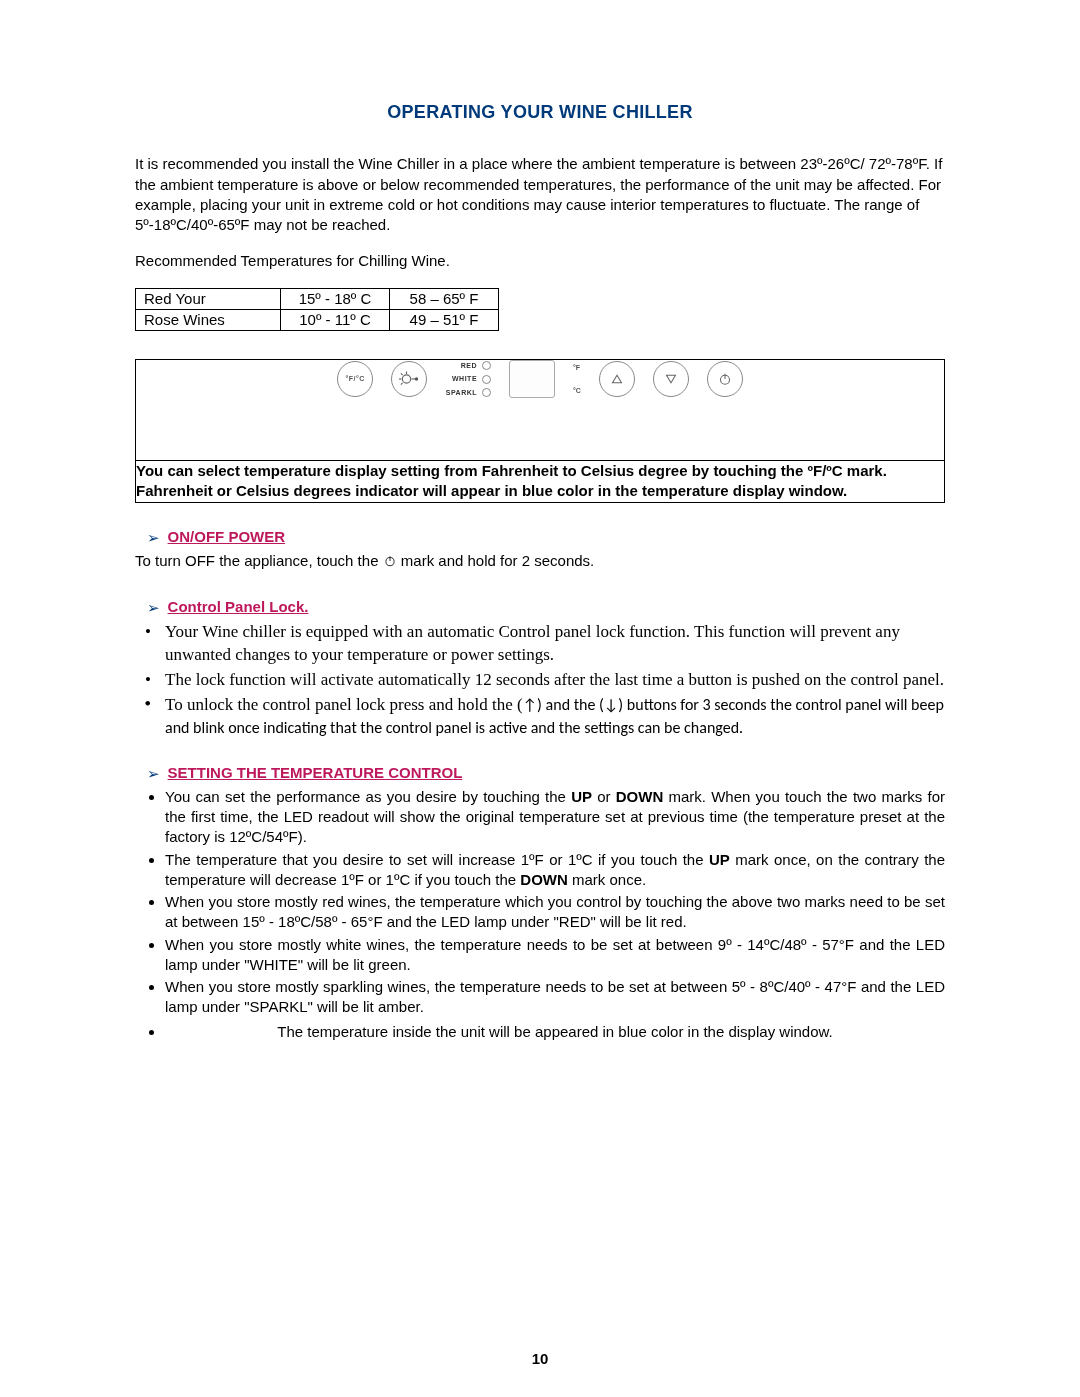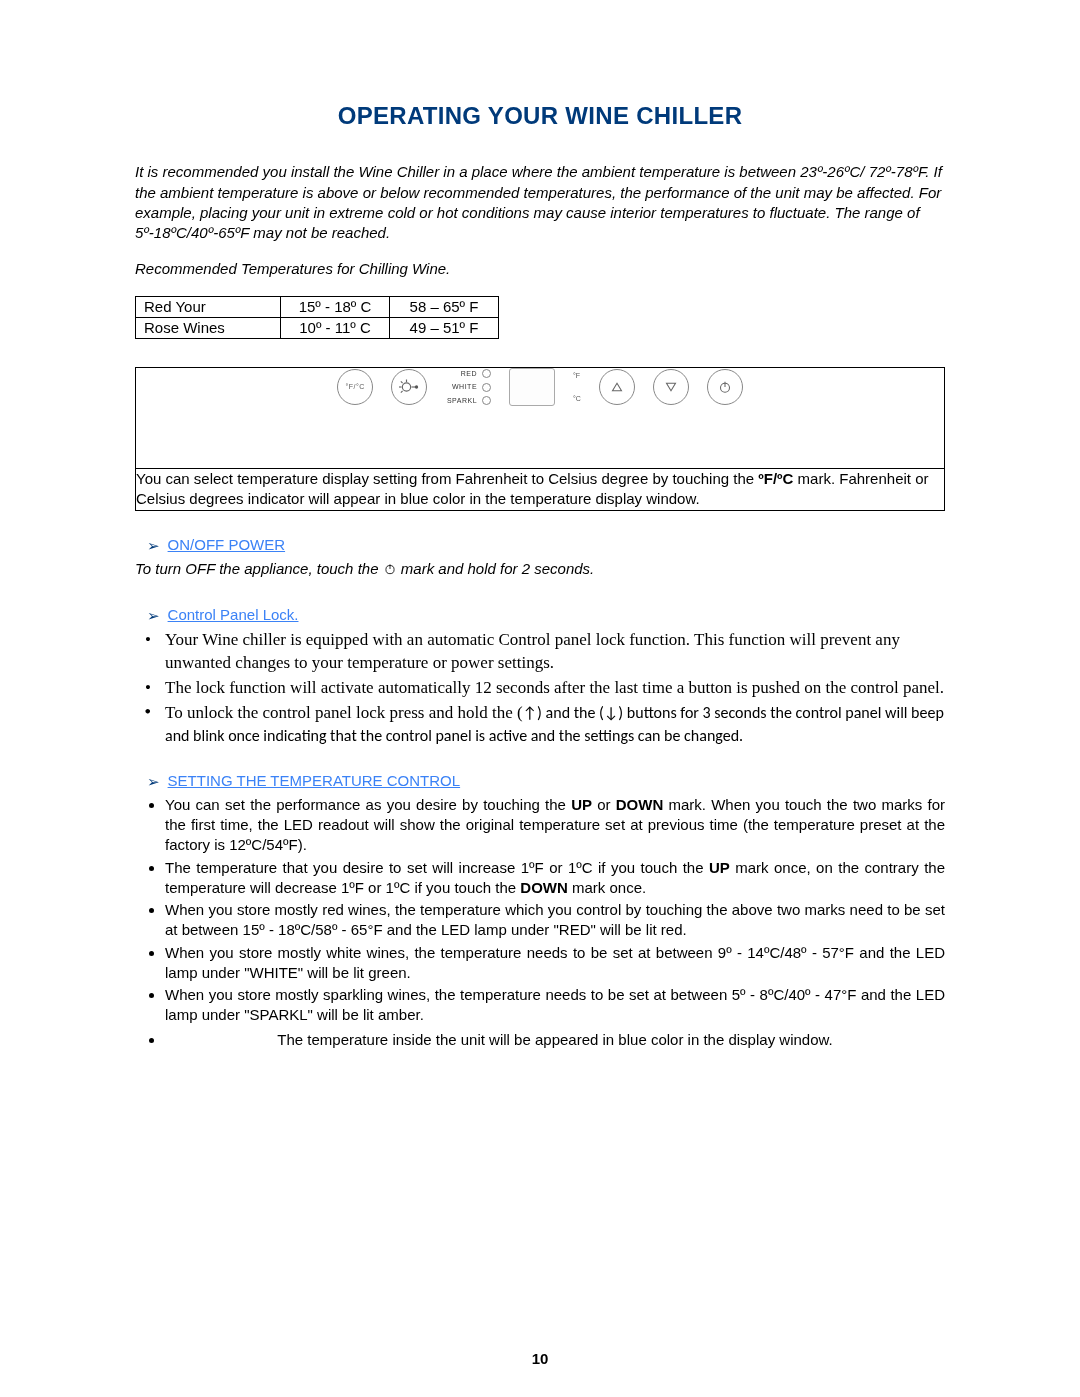--- a/index.html
+++ b/index.html
@@ -26,7 +26,7 @@
     text-align: center;
     color: #003a7a;
     font-weight: bold;
-    font-size: 24px;
+    font-size: 18px;
     margin: 0 0 30px 0;
     letter-spacing: 0.3px;
   }

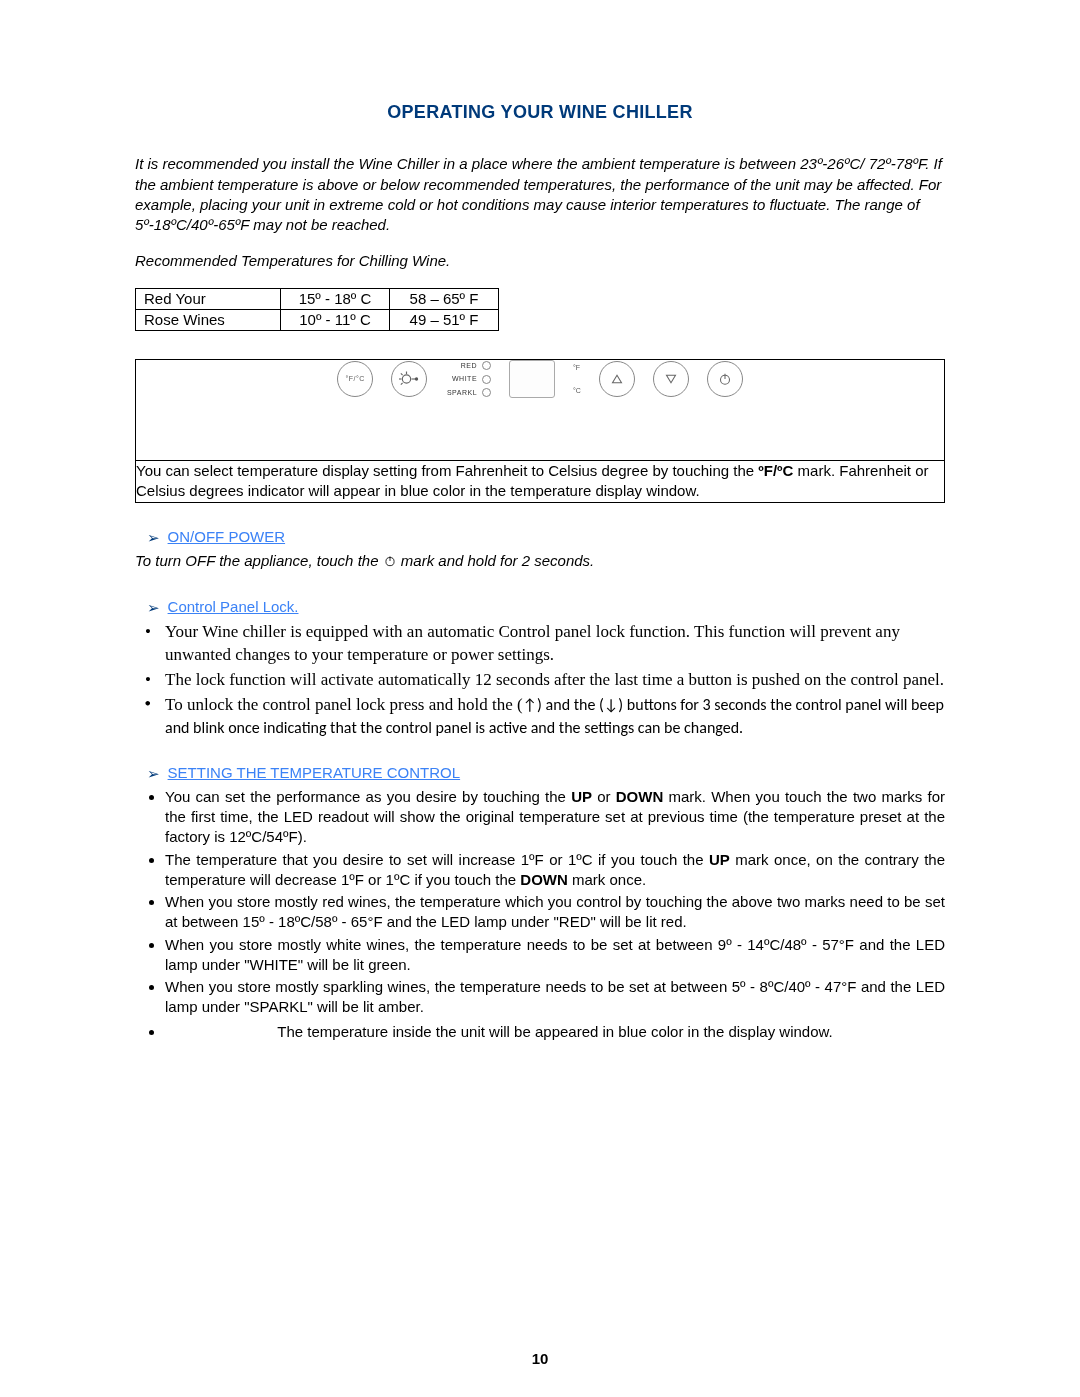--- a/index.html
+++ b/index.html
@@ -30,7 +30,7 @@
     margin: 0 0 30px 0;
     letter-spacing: 0.3px;
   }
-  p { margin: 0 0 16px 0; font-style: italic; }
+  p { margin: 0 0 16px 0; }
   table.temps {
     border-collapse: collapse;
     font-size: 15px;

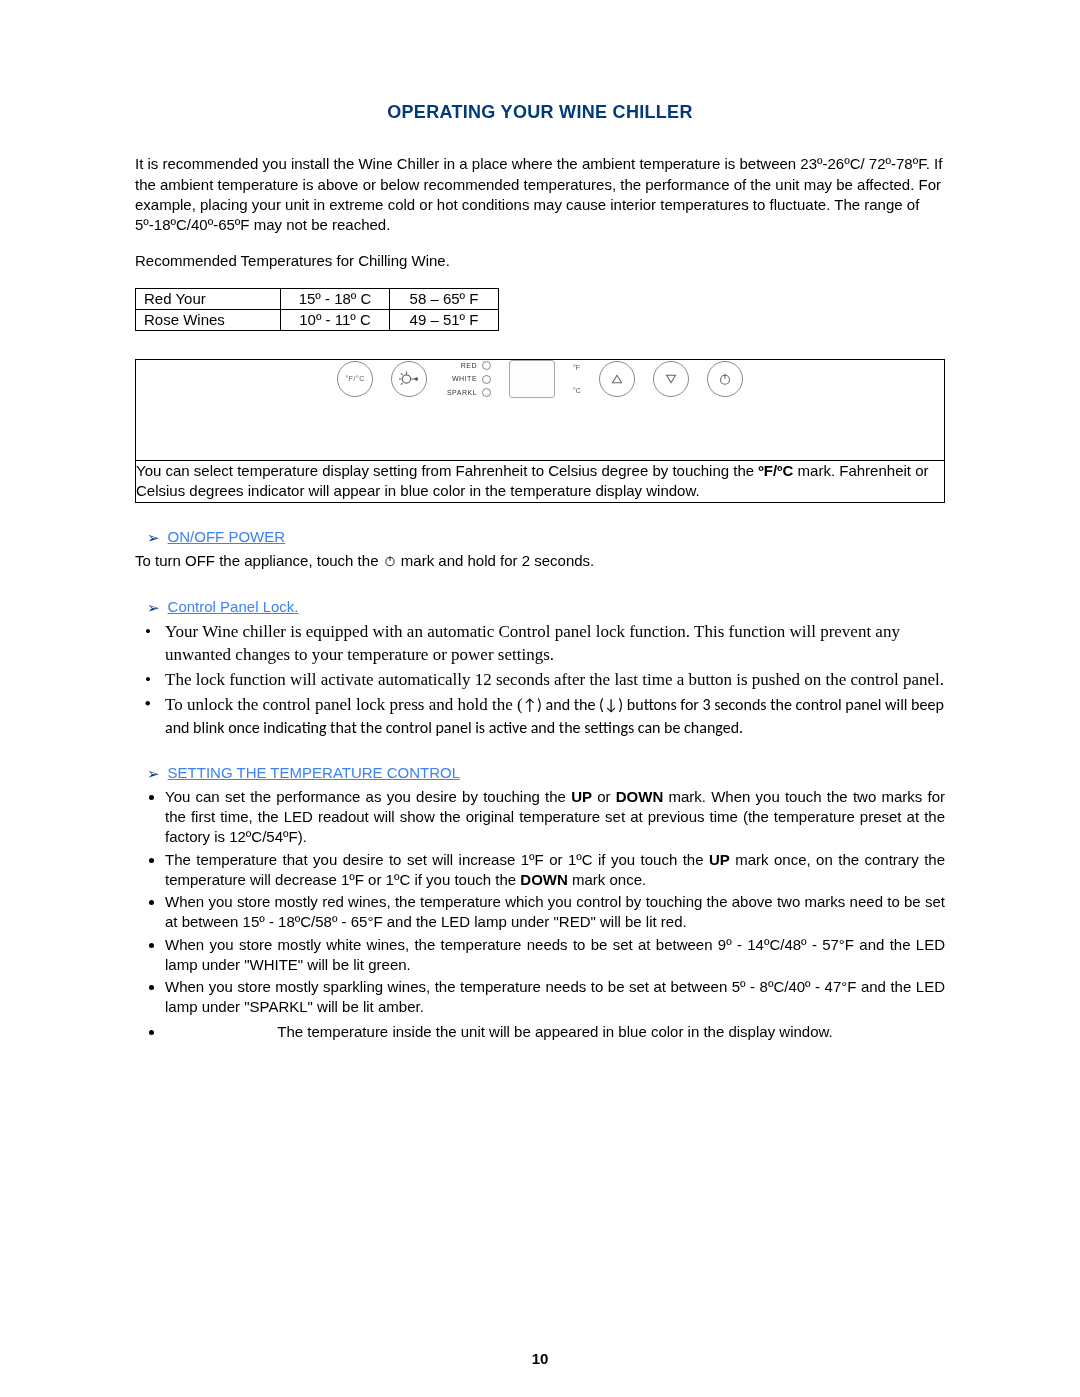--- a/index.html
+++ b/index.html
@@ -49,6 +49,7 @@
   .panel-wrap {
     width: 100%;
     box-sizing: border-box;
+    font-weight: bold;
   }
   table.panel-outer {
     border-collapse: collapse;

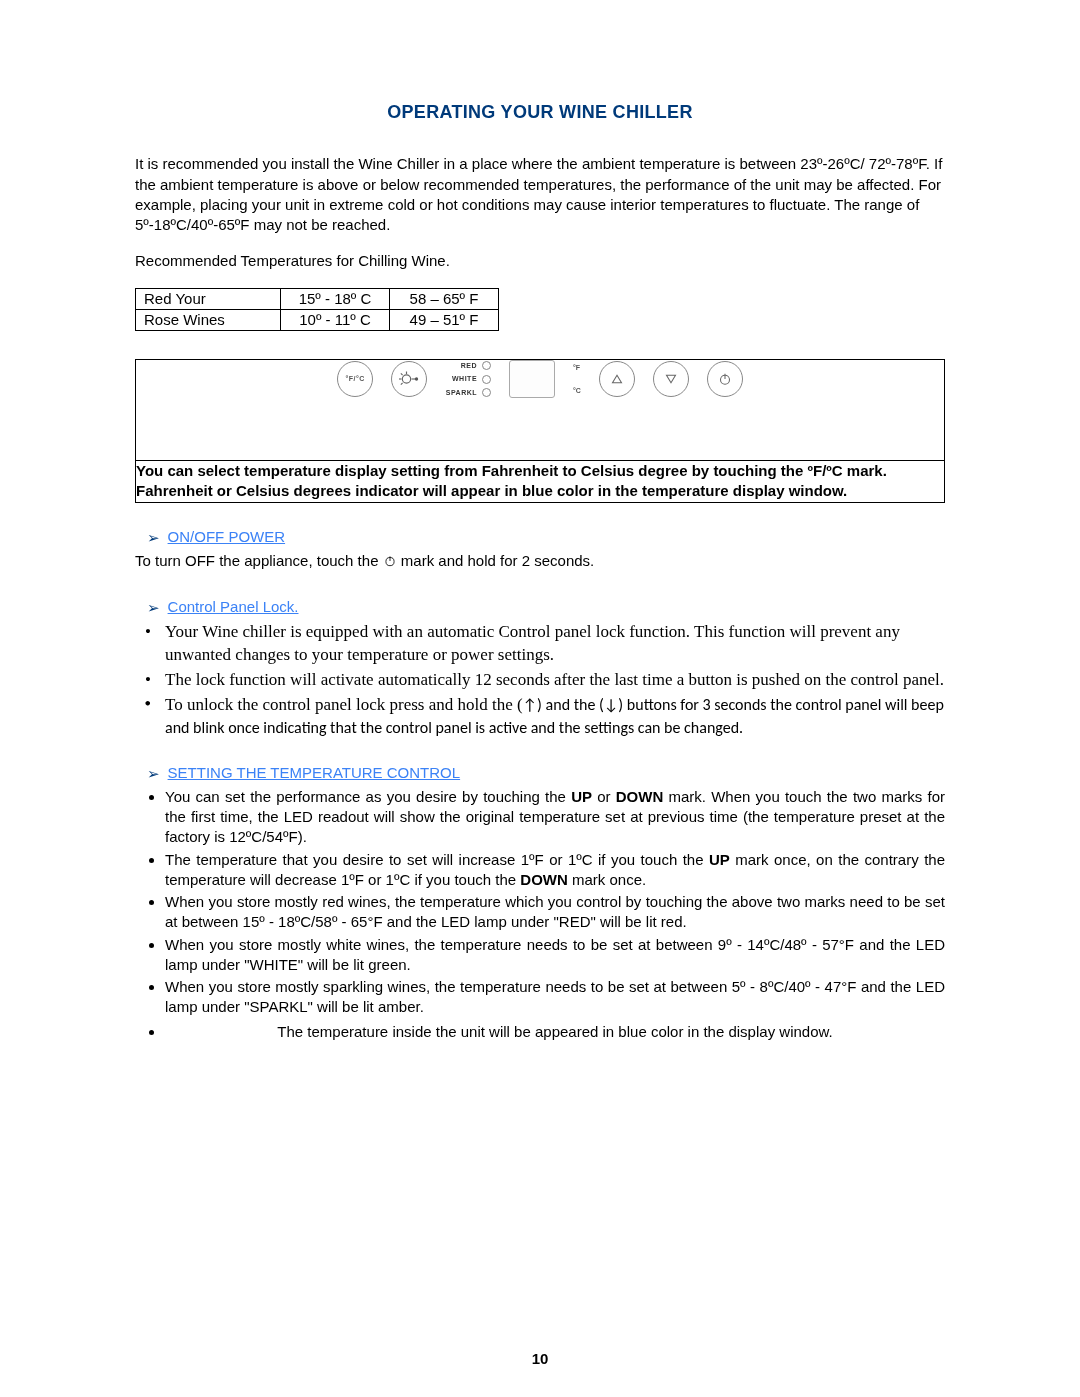--- a/index.html
+++ b/index.html
@@ -119,8 +119,8 @@
 
   
   .blue-head {
-    color: #3b82f6;
-    font-weight: normal;
+    color: #be185d;
+    font-weight: bold;
     text-decoration: underline;
   }
   .arrow-row {

